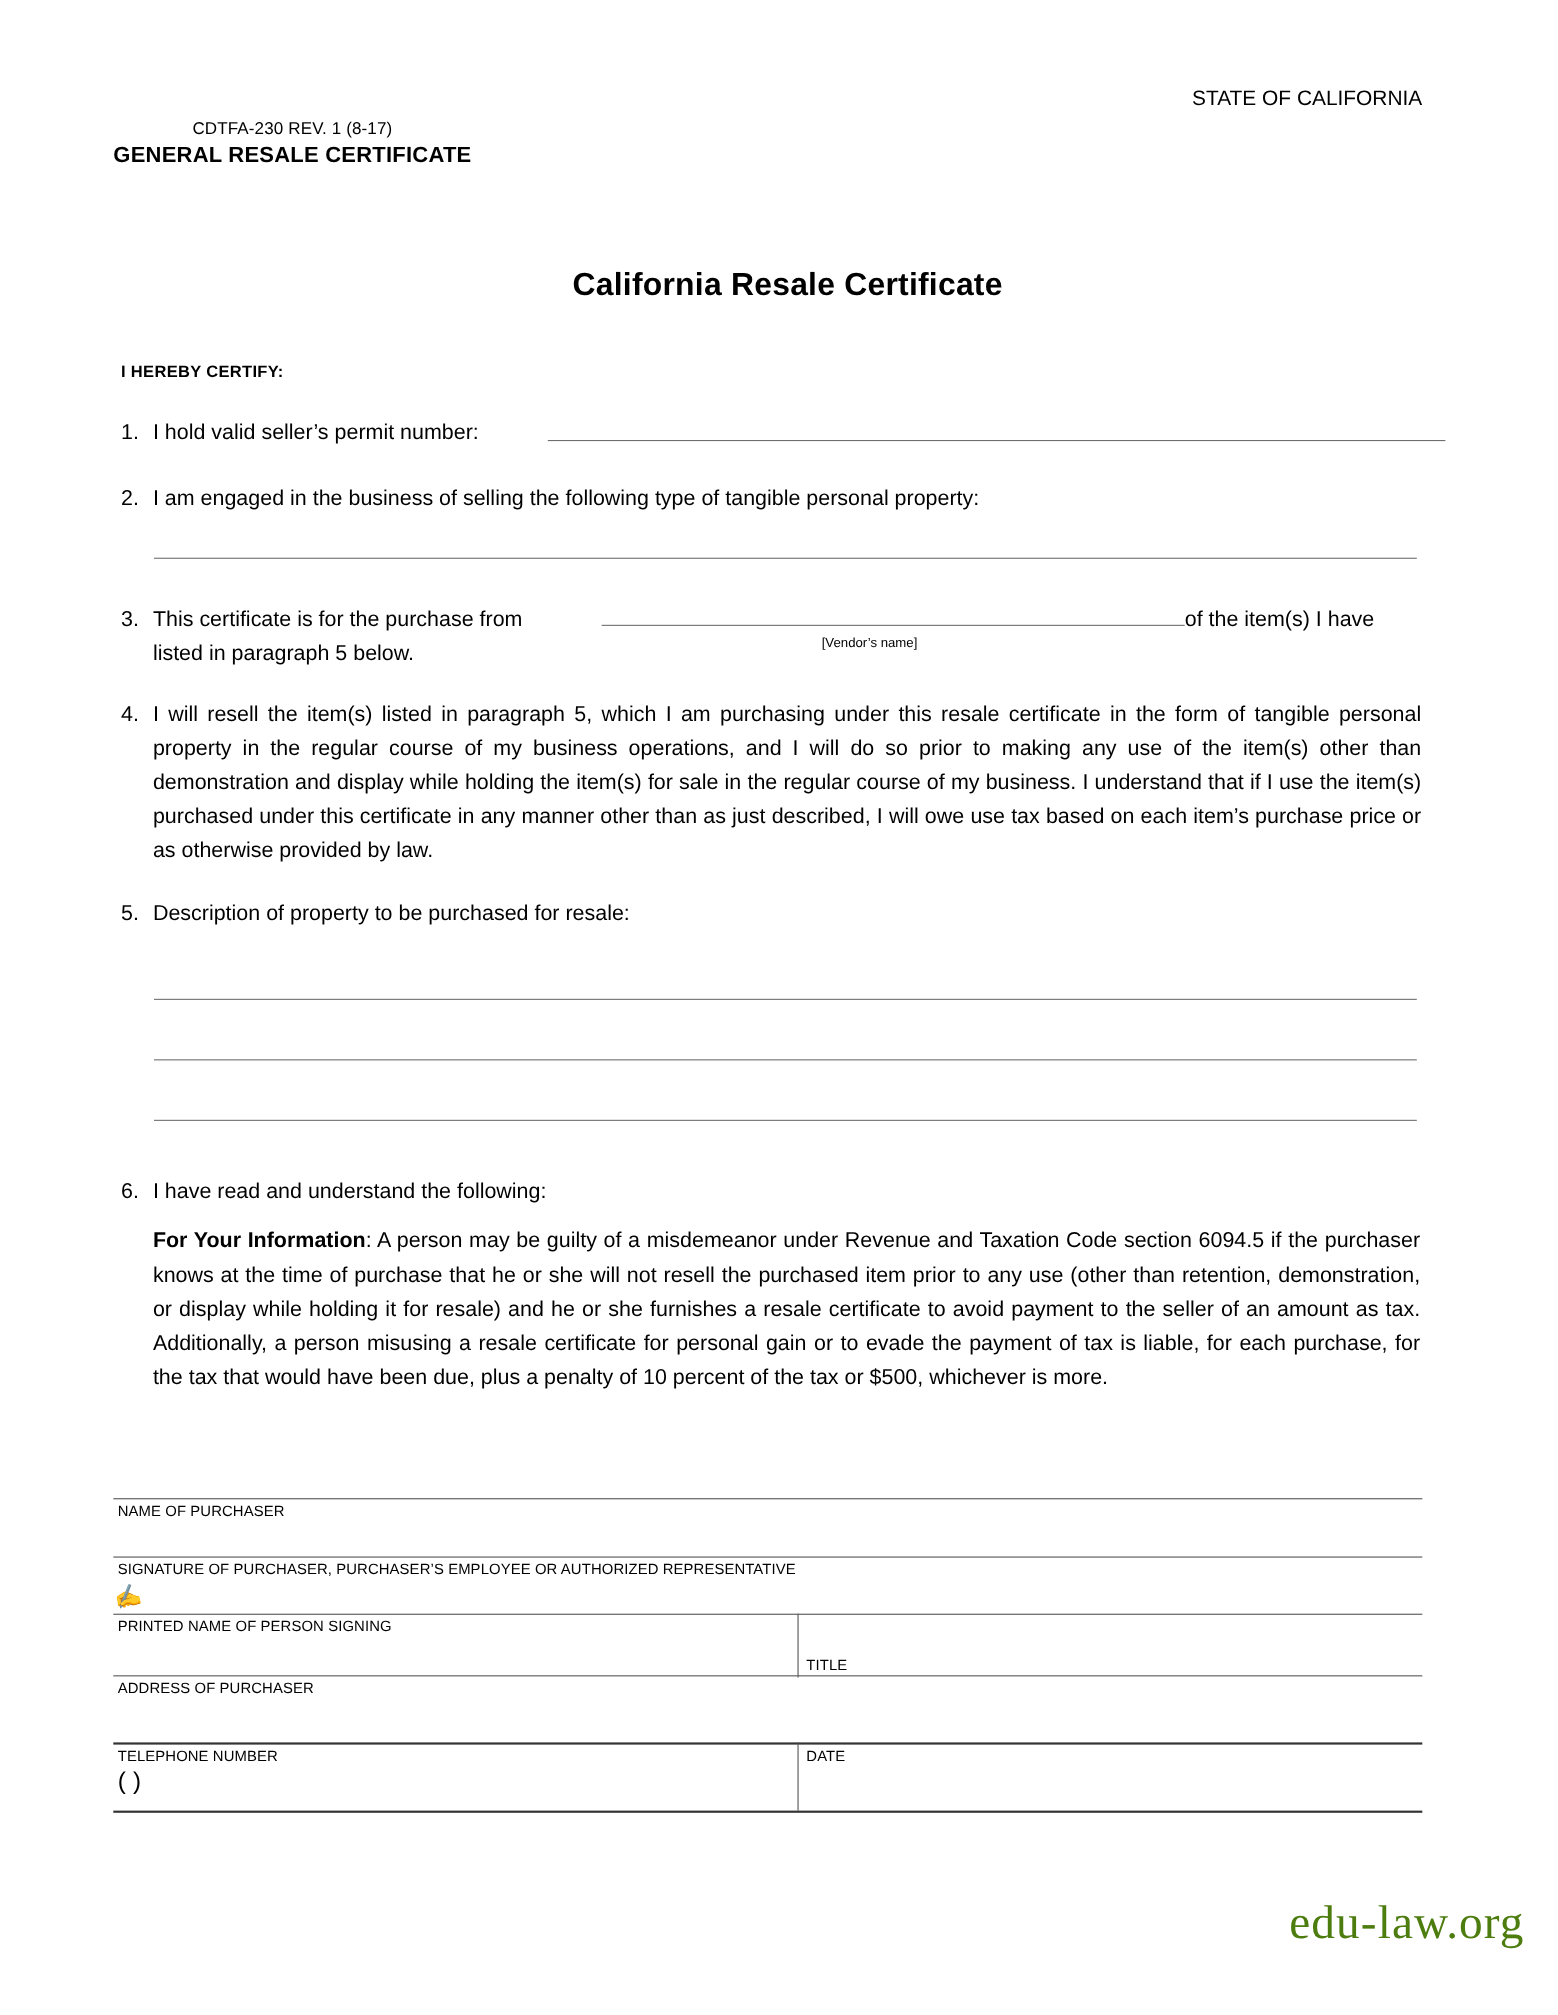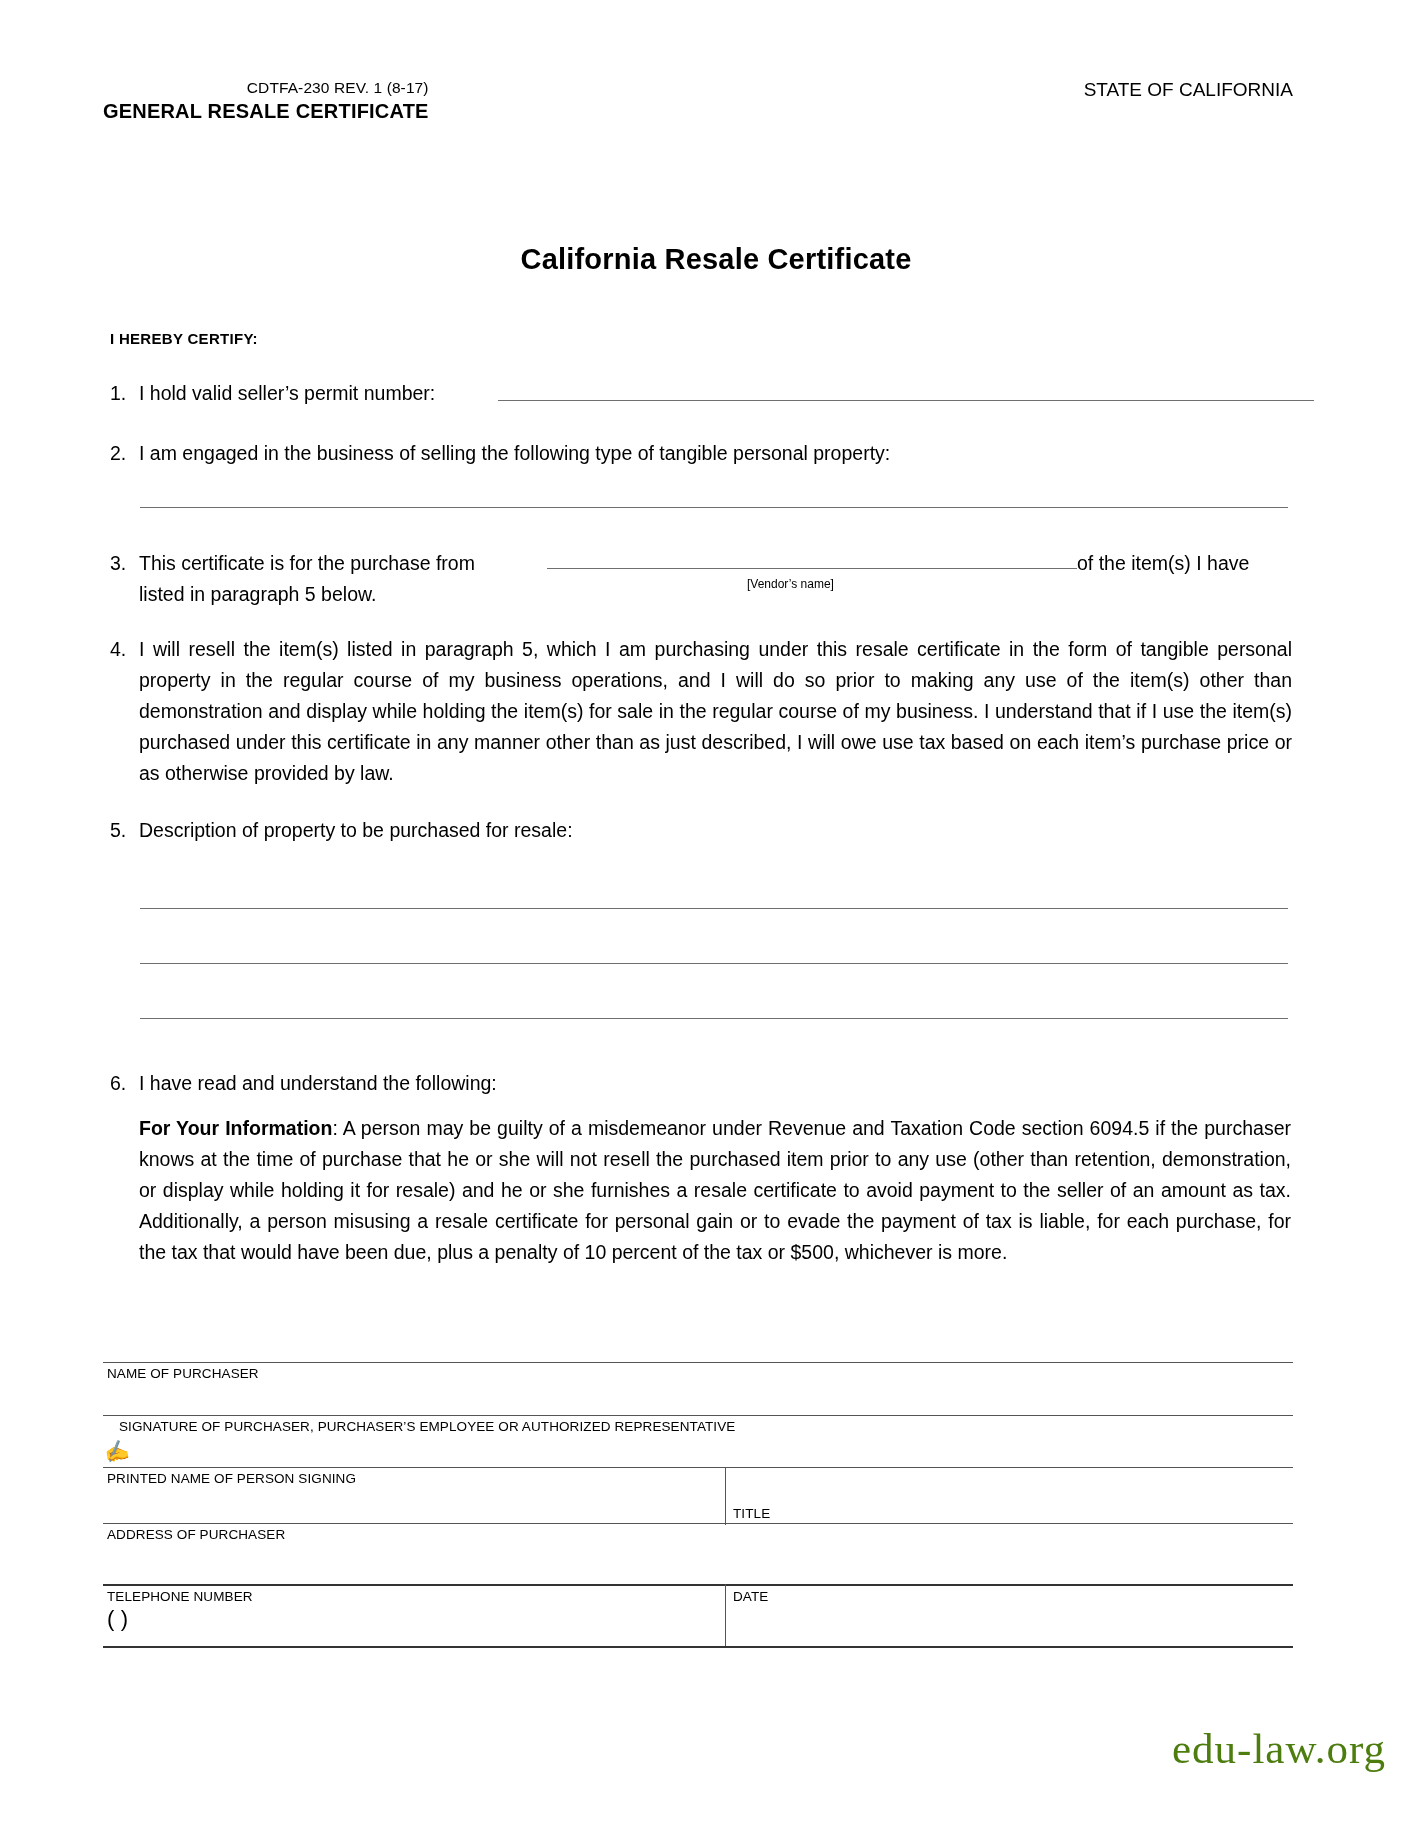--- a/index.html
+++ b/index.html
@@ -36,7 +36,7 @@
     justify-content: space-between;
     align-items: flex-start;
   }
-  .header-left { text-align: right; }
+  .header-left { text-align: center; margin-top: 30px; }
   .form-code {
     font-size: 15.5px;
     line-height: 20px;

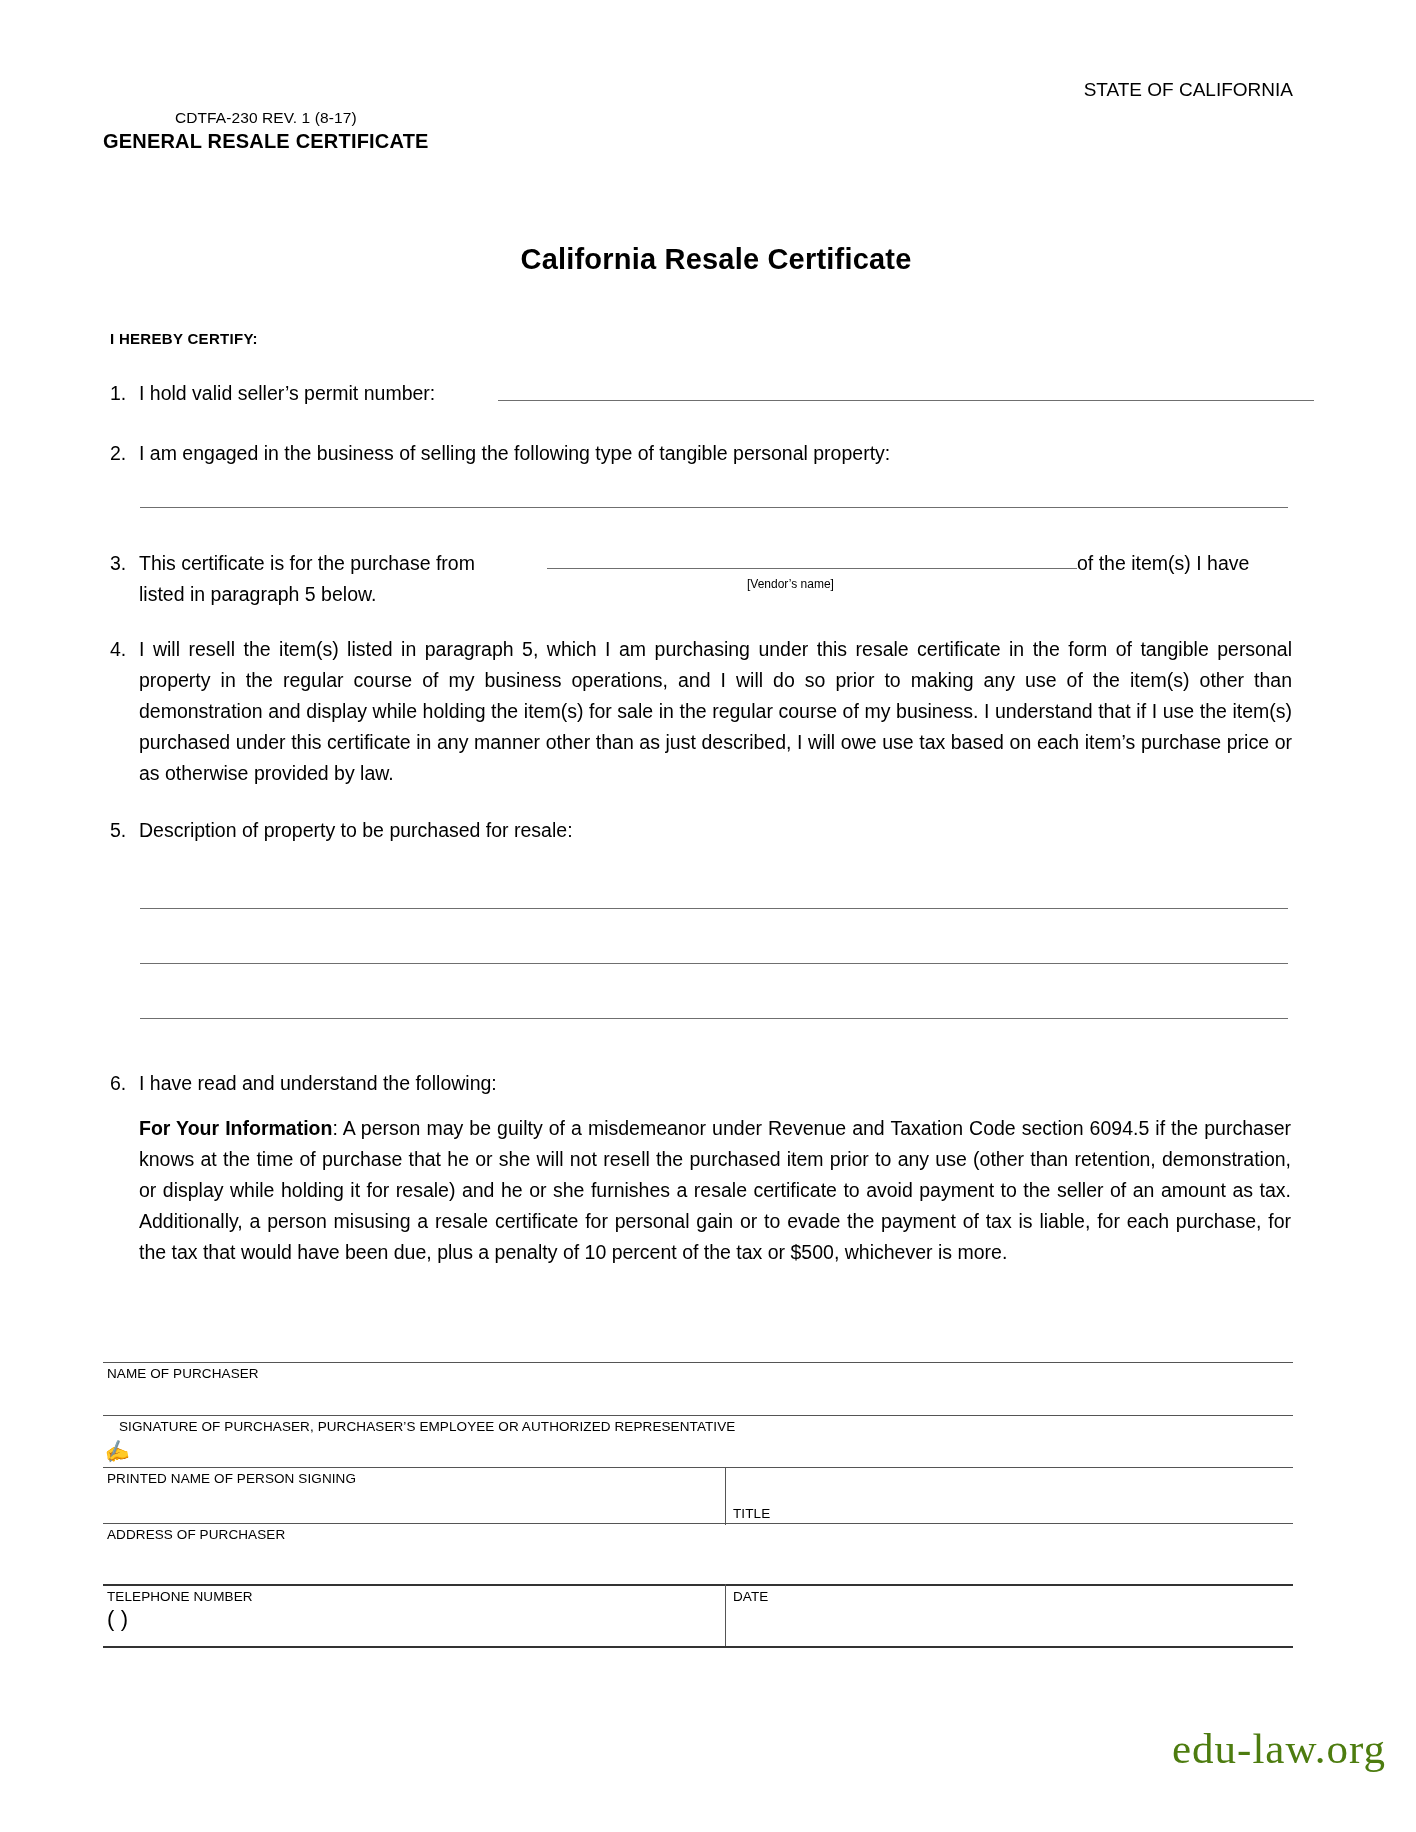--- a/index.html
+++ b/index.html
@@ -285,7 +285,7 @@
     <div style="position:absolute;left:4px;top:22px;width:1180px;height:28px;"></div>
 
     <div class="sig-hr" style="top:53px; width:1190px;"></div>
-    <div class="sig-label" style="left:16px; top:56px;text-align:center;">SIGNATURE OF PURCHASER, PURCHASER’S EMPLOYEE OR AUTHORIZED REPRESENTATIVE</div>
+    <div class="sig-label" style="left:4px; top:56px;text-align:center;">SIGNATURE OF PURCHASER, PURCHASER’S EMPLOYEE OR AUTHORIZED REPRESENTATIVE</div>
     <div style="position:absolute;left:4px;top:74px;width:1180px;height:30px;"></div>
     <div style="position:absolute;left:1px;top:80px;font-size:20px;line-height:20px;transform:rotate(-14deg);">✍</div>
 

